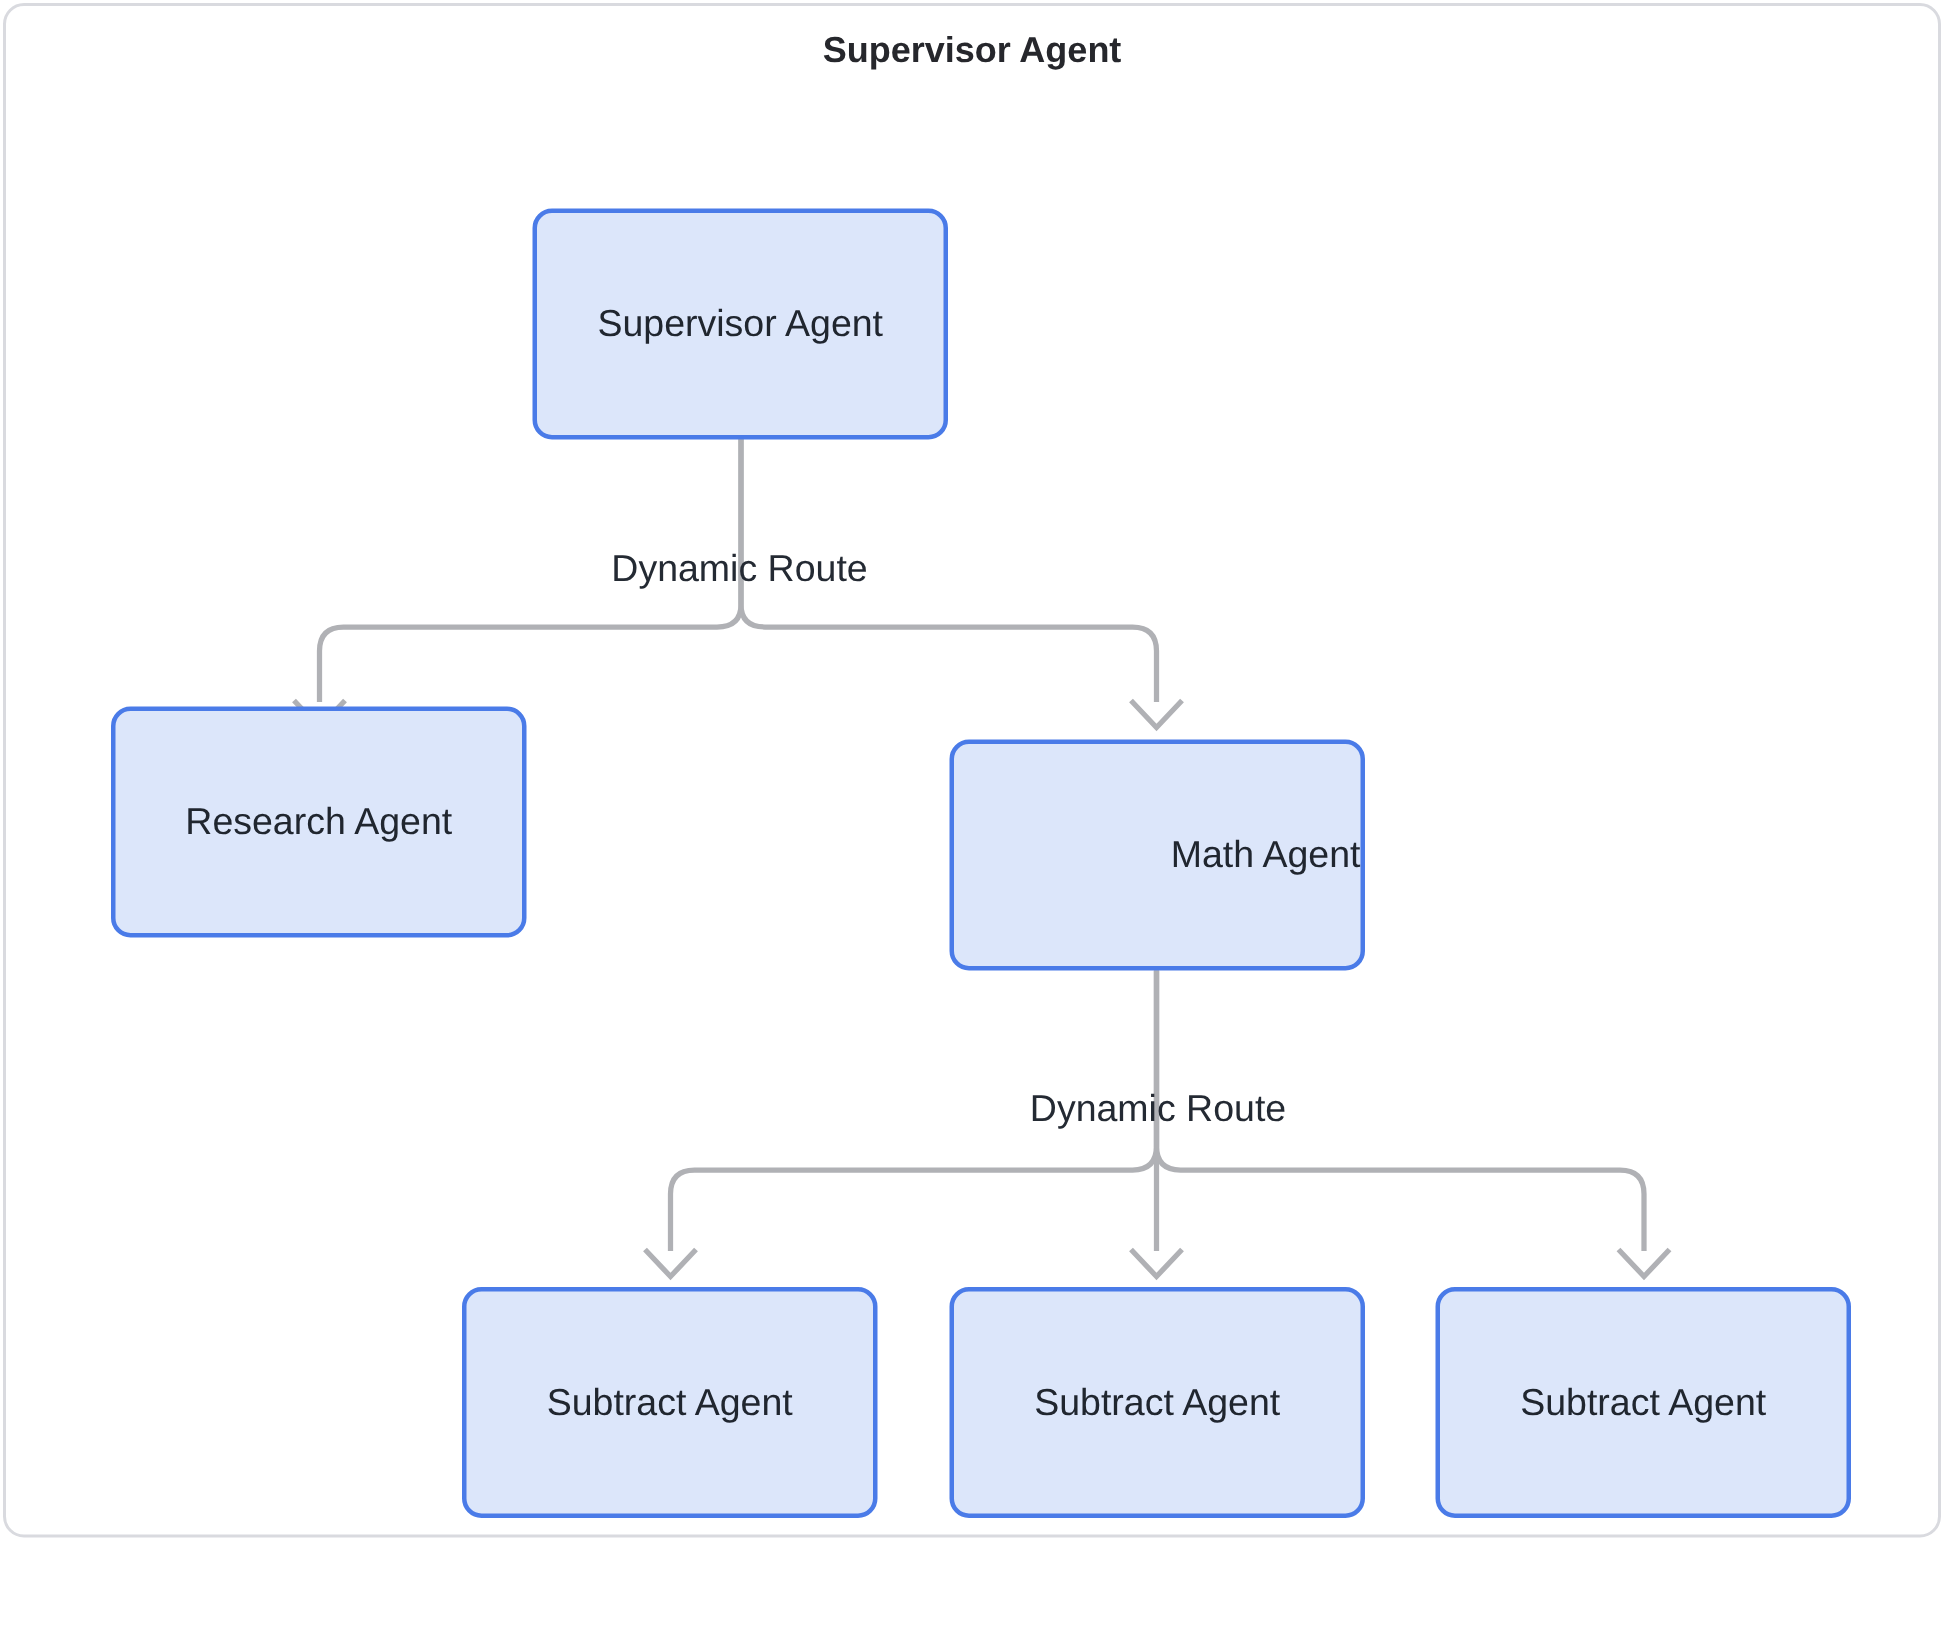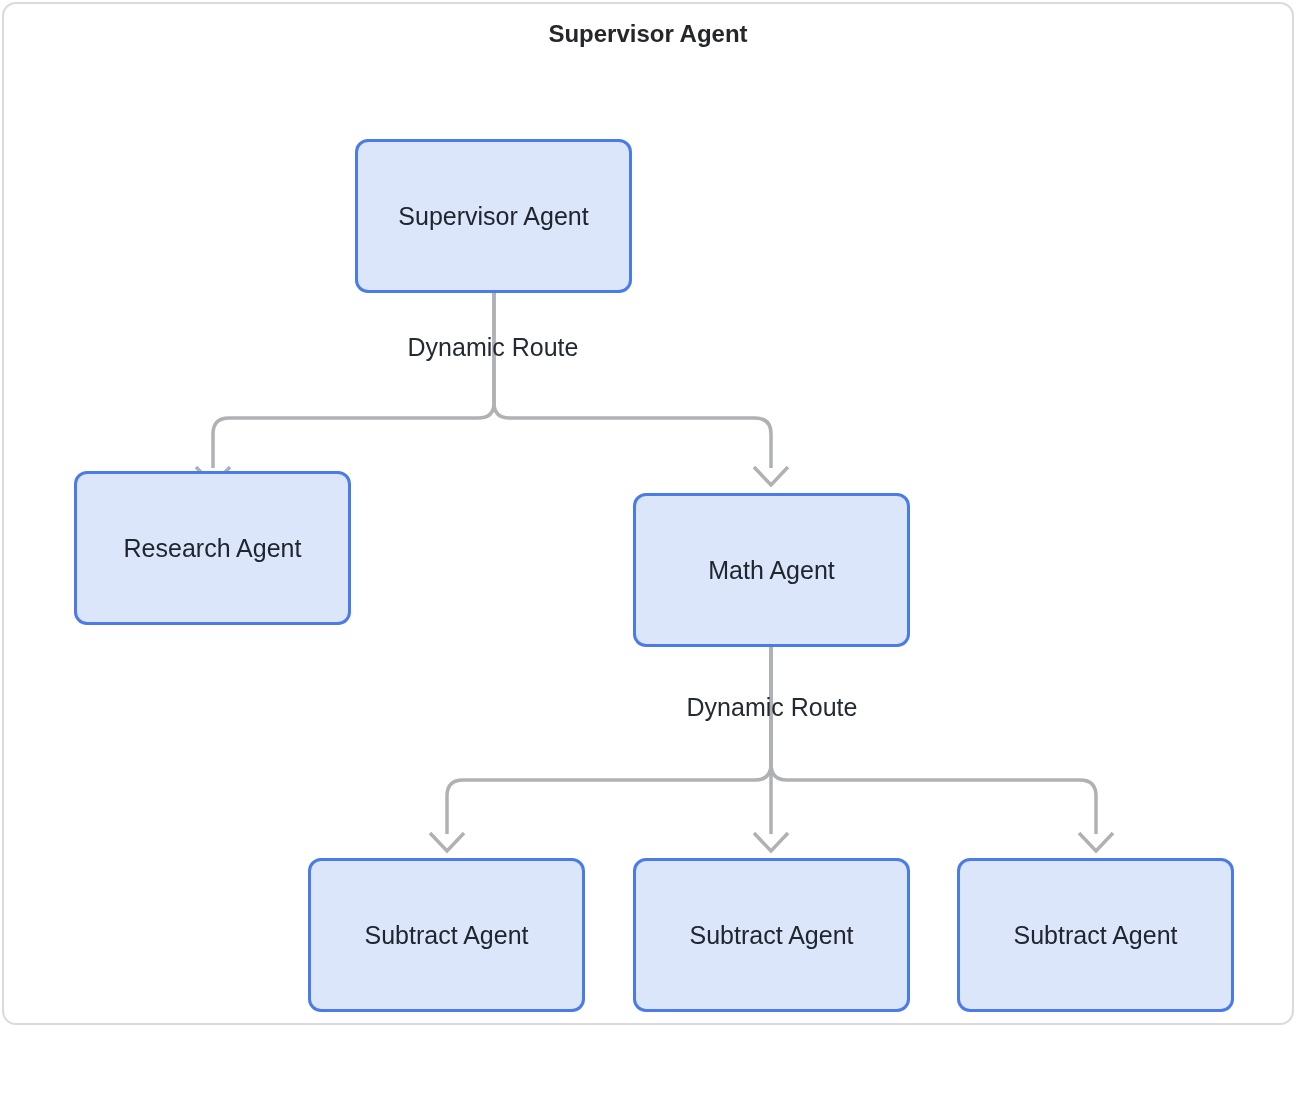--- a/index.html
+++ b/index.html
@@ -43,7 +43,7 @@
   .node-subtract-3{left:953px;top:854px;}
   .edge-label{
     position:absolute;transform:translate(-50%,-50%);
-    font-size:25px;color:#242a33;white-space:nowrap;
+    font-size:25px;color:#242a33;white-space:nowrap;margin-top:33px;
   }
   .edge-label-1{left:489px;top:343px;}
   .edge-label-2{left:768px;top:703px;}

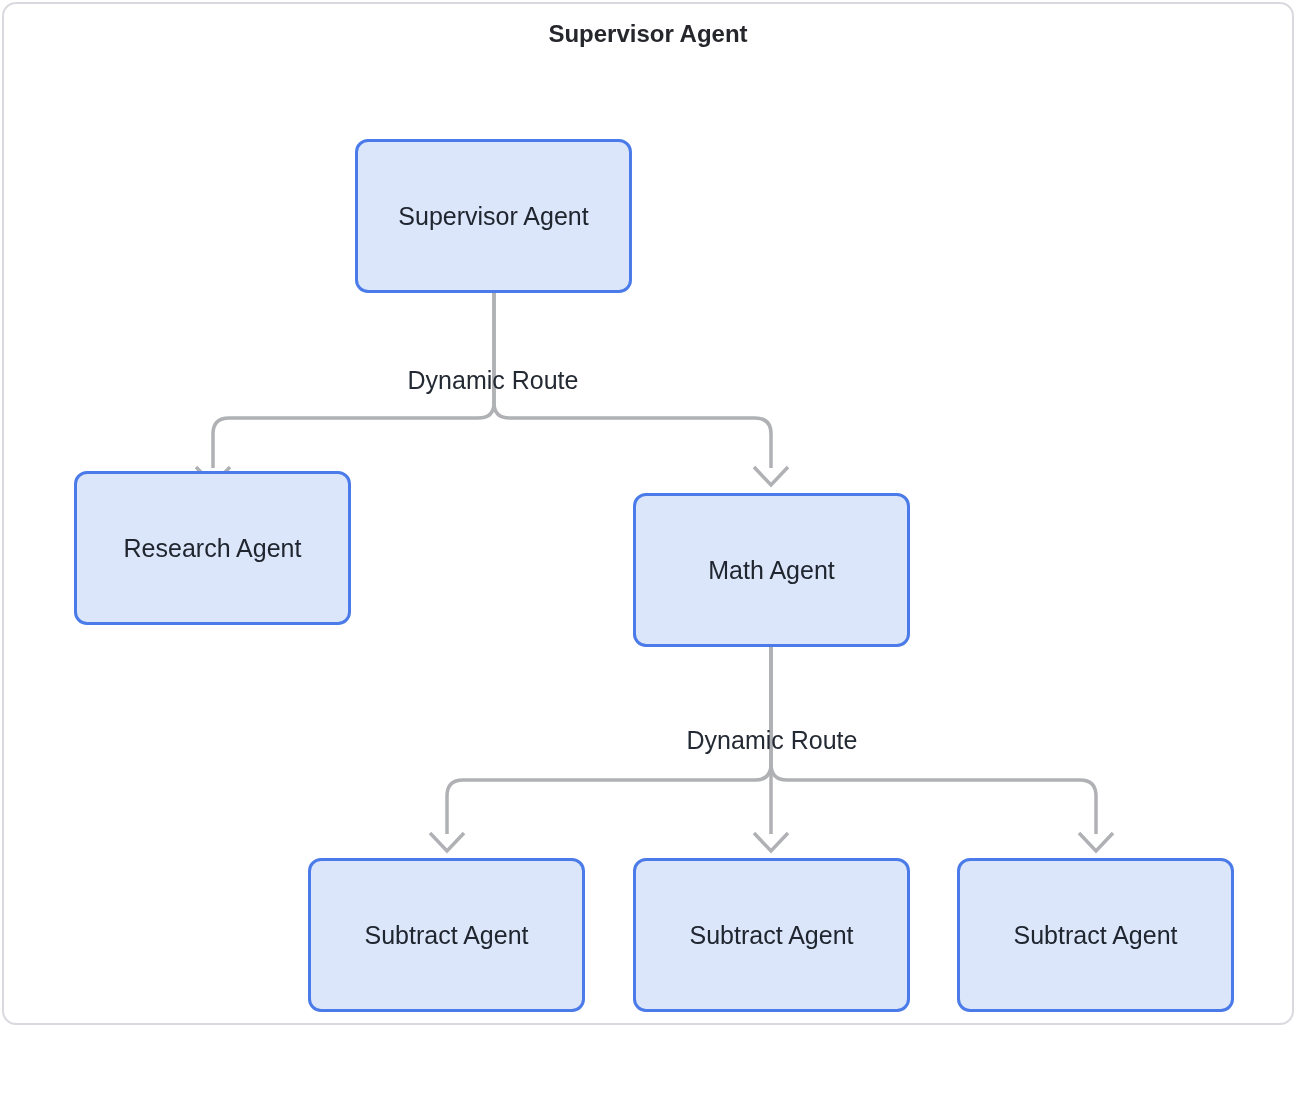--- a/index.html
+++ b/index.html
@@ -37,7 +37,7 @@
   }
   .node-supervisor{left:351px;top:135px;}
   .node-research{left:70px;top:467px;}
-  .node-math{left:629px;top:489px;}
+  .node-math{left:629px;top:489px;justify-content:flex-end;}
   .node-subtract-1{left:304px;top:854px;}
   .node-subtract-2{left:629px;top:854px;}
   .node-subtract-3{left:953px;top:854px;}

